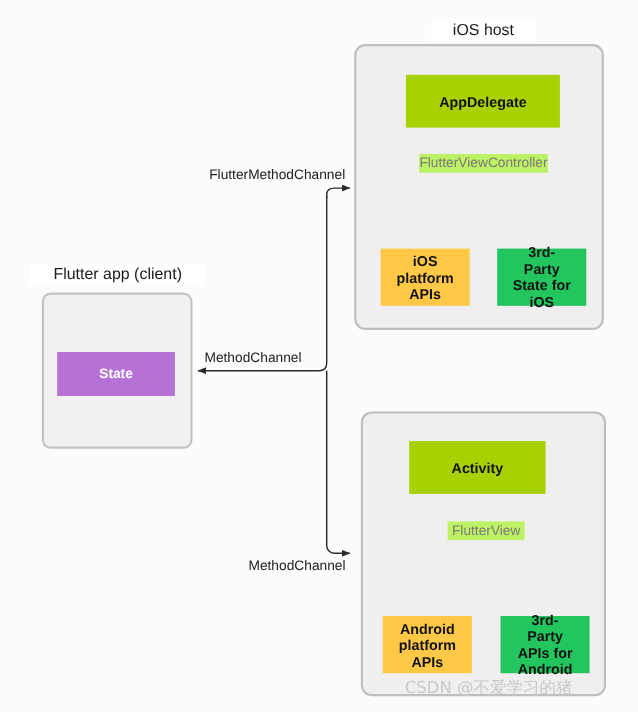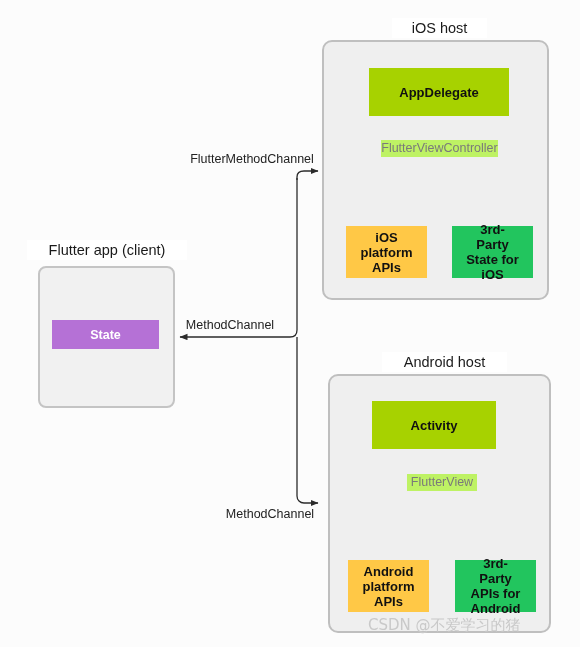--- a/index.html
+++ b/index.html
@@ -191,7 +191,7 @@
 
   <div class="abs client-panel" style="left:38px; top:266px; width:137px; height:142px;"></div>
 
-  <div class="abs node-purple" style="left:52px; top:320px; width:107px; height:29px;">State</div>
+  <div class="abs node-purple" style="left:52px; top:320px; width:107px; height:40px;">State</div>
 
   <div class="abs channel-label" style="left:190px; top:151px; width:124px; height:16px; text-align:center;">FlutterMethodChannel</div>
 

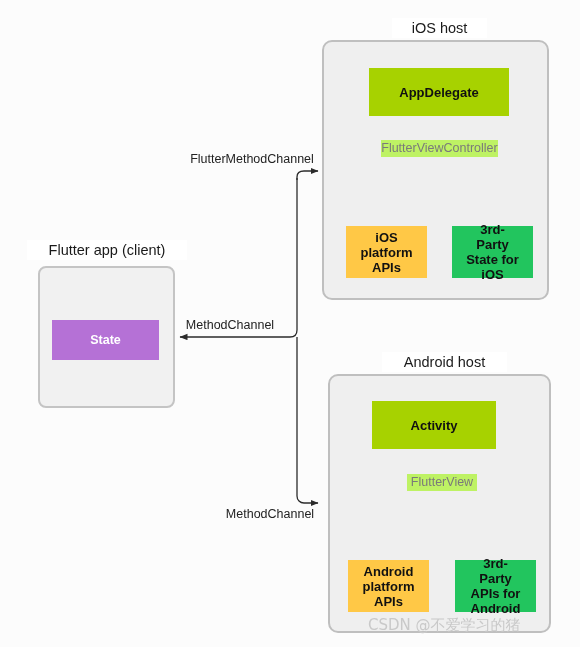--- a/index.html
+++ b/index.html
@@ -167,7 +167,6 @@
     <span>State for iOS</span>
   </div>
 
-  <div class="abs host-title" style="left:382px; top:352px; width:125px; height:20px;">Android host</div>
 
   <div class="abs host-panel" style="left:328px; top:374px; width:223px; height:259px;"></div>
 

